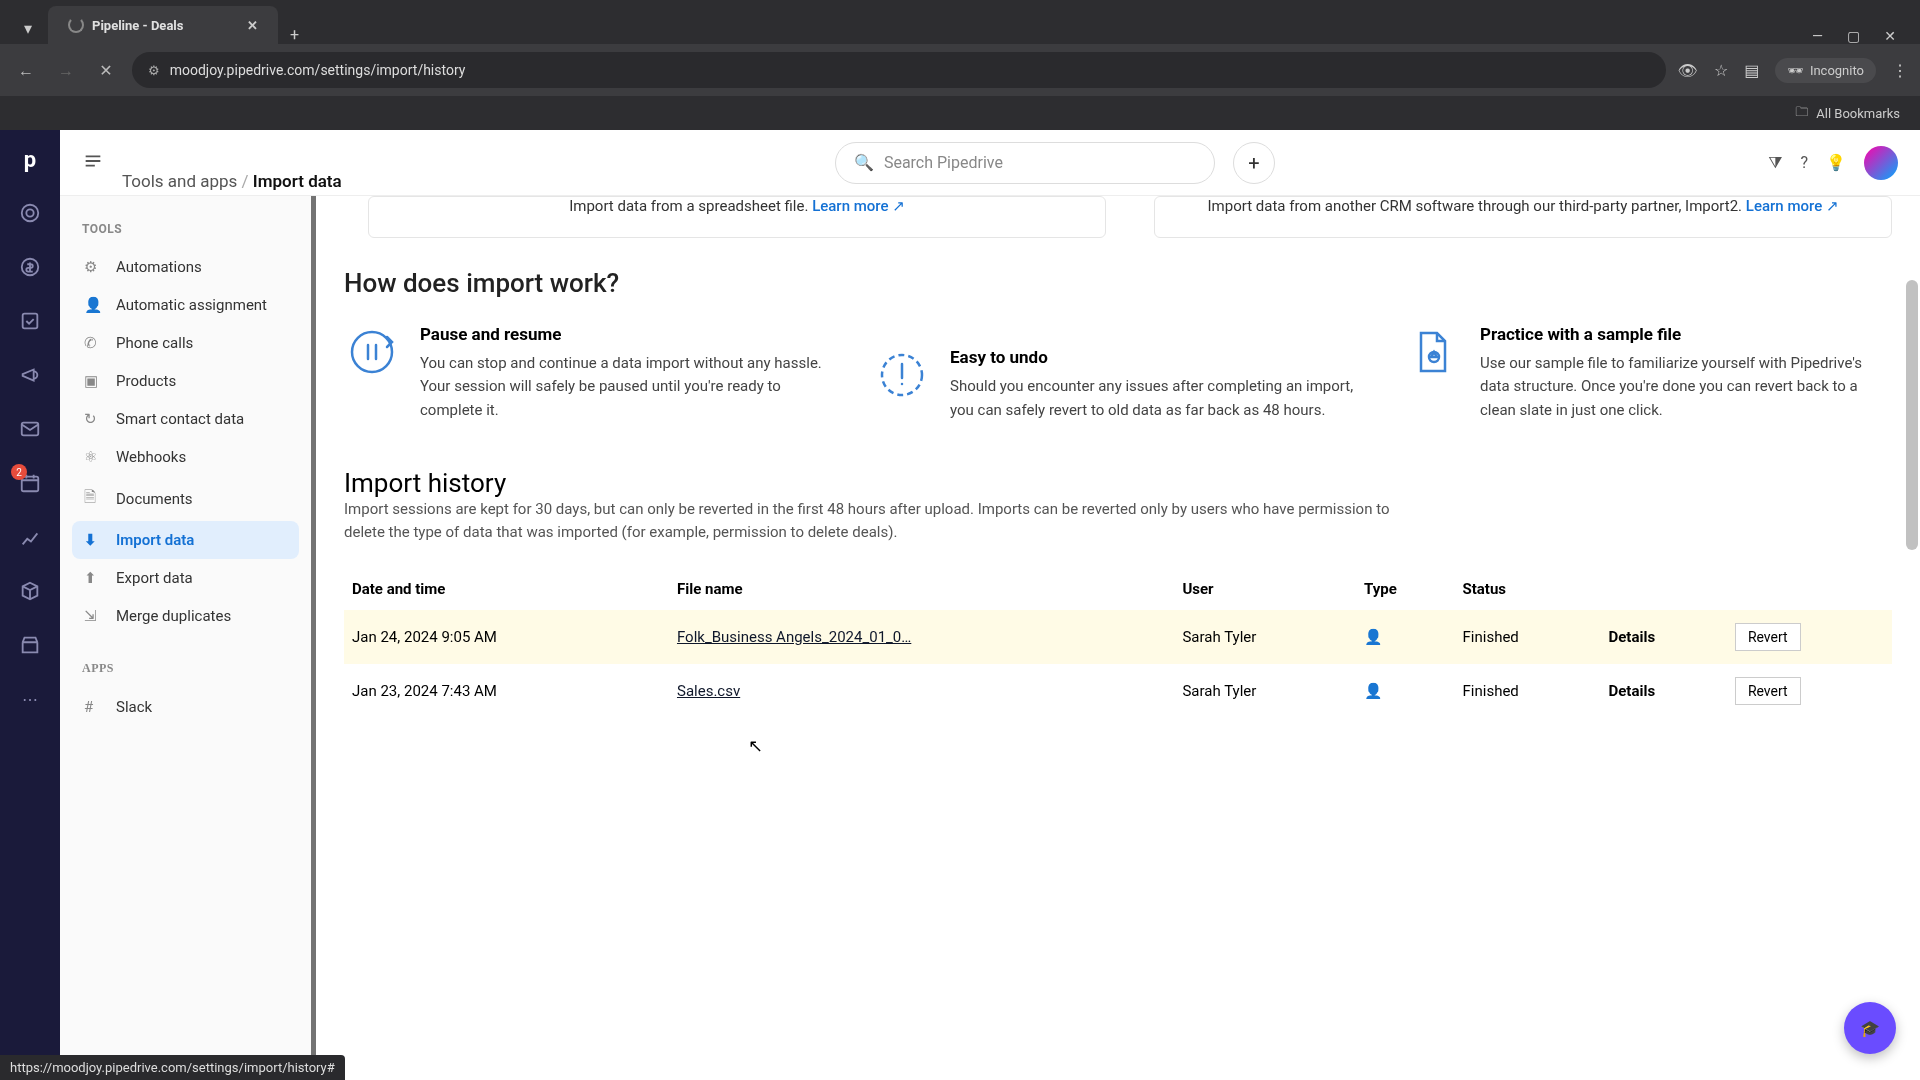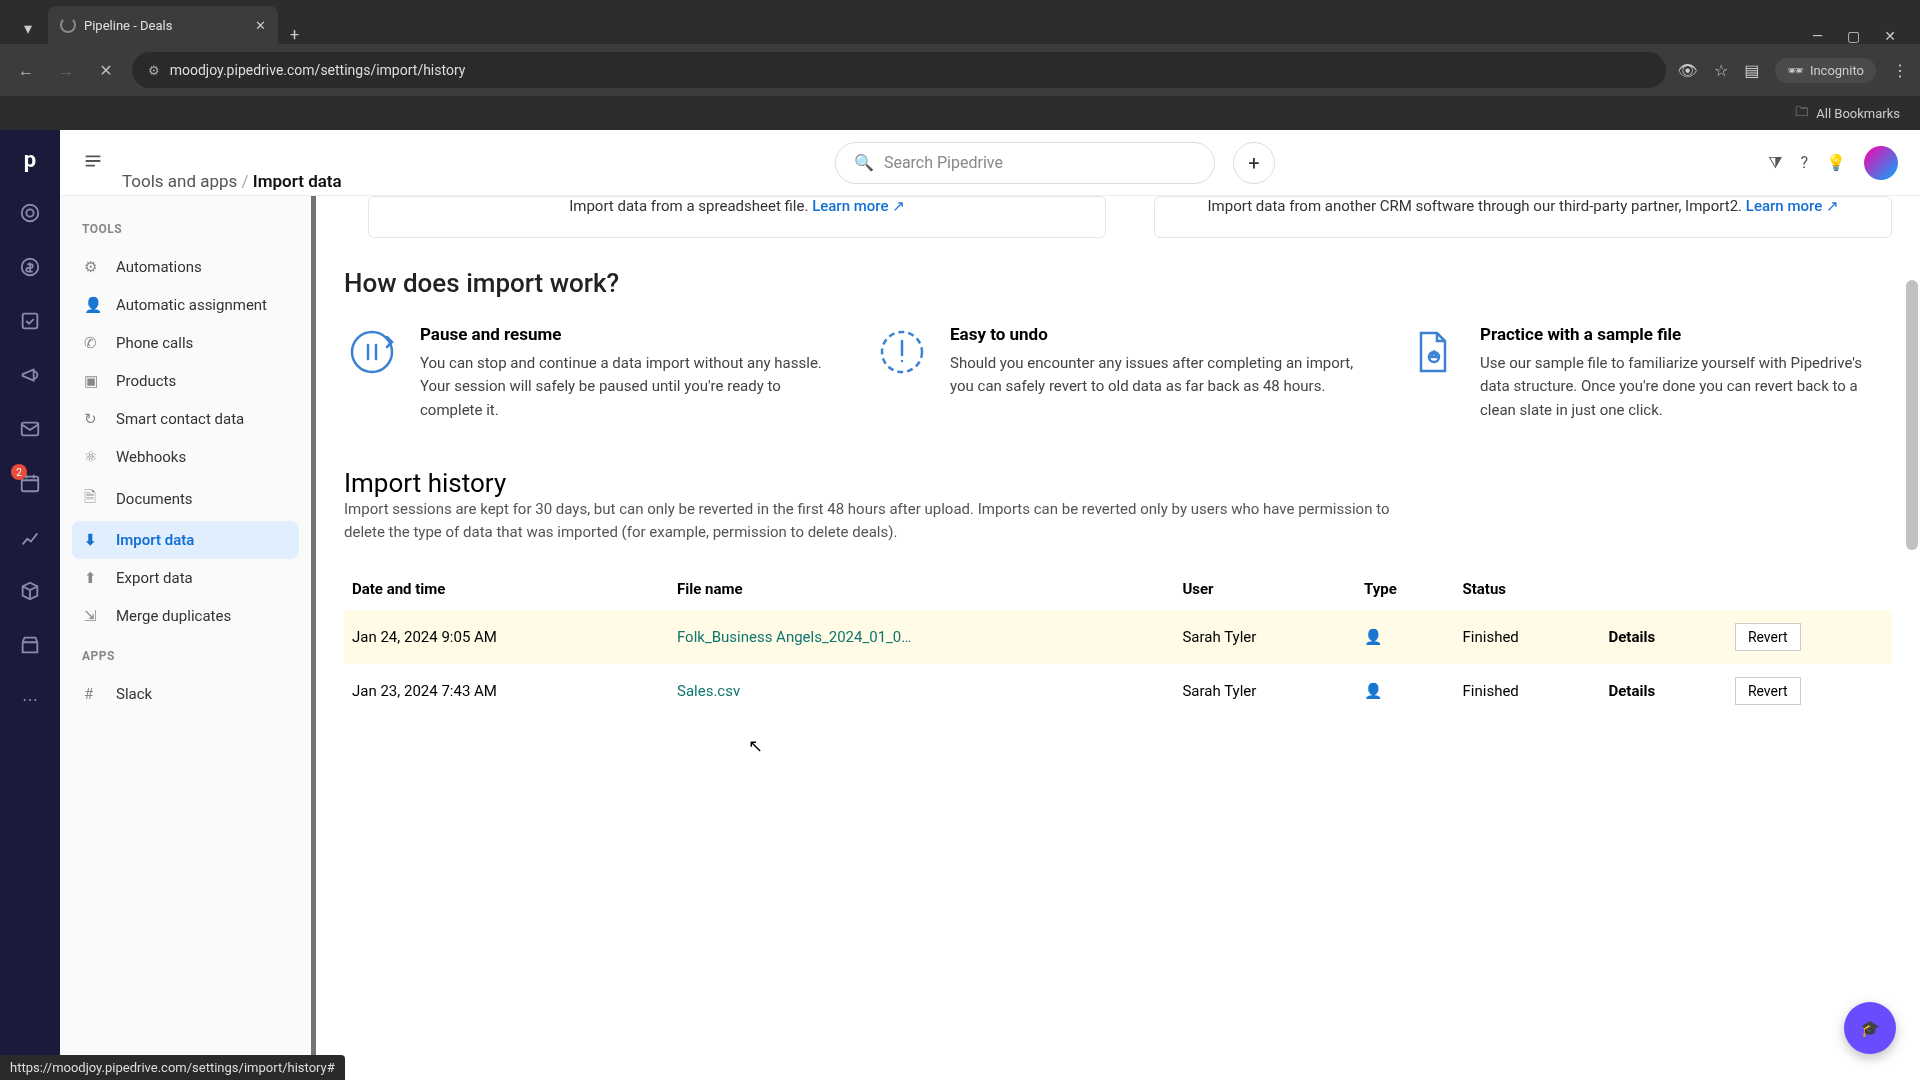--- a/index.html
+++ b/index.html
@@ -9,7 +9,7 @@
 .browser-chrome { background:#2d2d30; height:130px; display:flex; flex-direction:column; }
 .tab-bar { height:44px; display:flex; align-items:flex-end; padding:0 8px; }
 .tab-dropdown { width:32px; height:32px; display:flex; align-items:center; justify-content:center; color:#ccc; margin:0 4px; }
-.tab { background:#3c3c3f; height:38px; border-radius:8px 8px 0 0; display:flex; align-items:center; padding:0 12px; min-width:230px; color:#e0e0e0; font-size:13px; gap:8px; }
+.tab { background:#3c3c3f; height:38px; border-radius:8px 8px 0 0; display:flex; align-items:center; padding:0 20px; min-width:230px; color:#e0e0e0; font-size:13px; gap:8px;font-weight:bold; }
 .tab .favicon { width:16px; height:16px; border:2px solid #888; border-top-color:transparent; border-radius:50%; }
 .tab .close { margin-left:auto; color:#ccc; cursor:pointer; }
 .new-tab { color:#ccc; padding:0 12px; font-size:16px; }

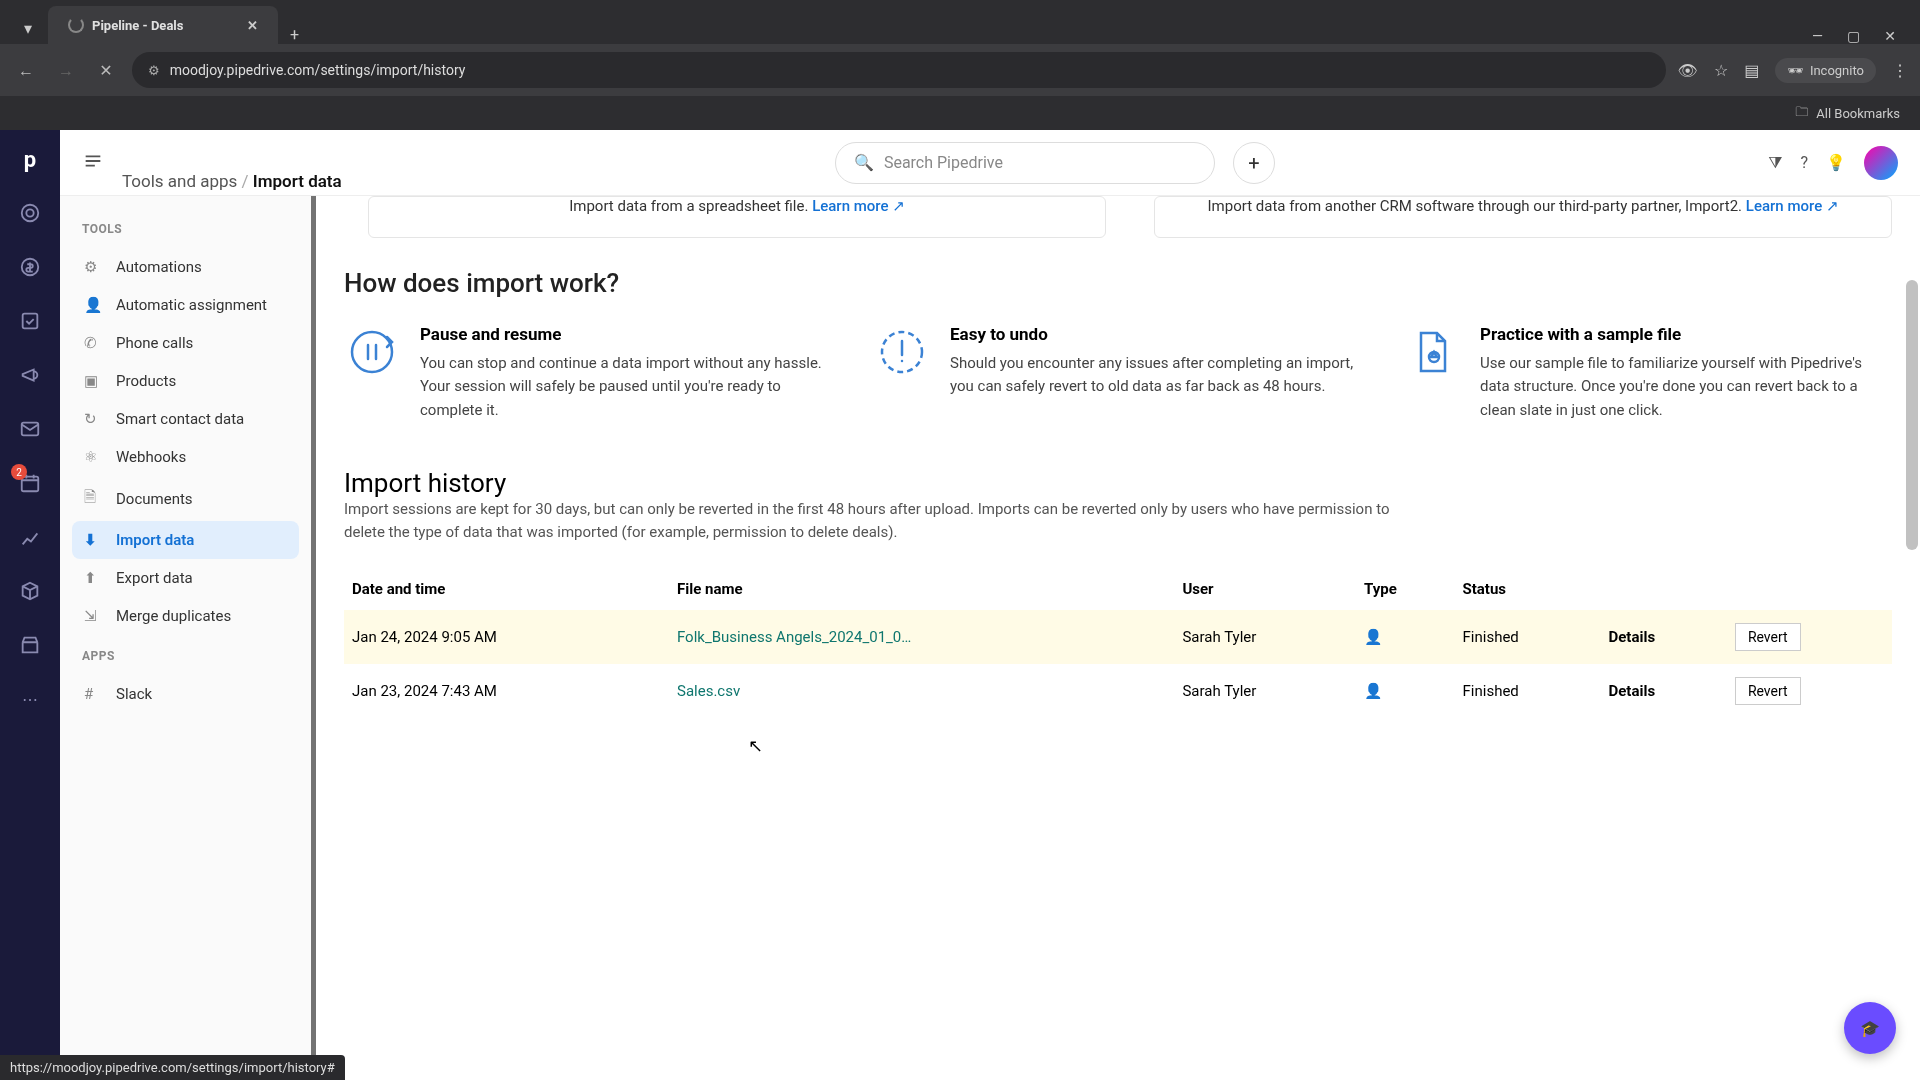--- a/index.html
+++ b/index.html
@@ -62,7 +62,7 @@
 .card a { color:#1471d4; text-decoration:none; font-weight:500; }
 
 .howto-title { font-size:26px; font-weight:500; color:#222; margin:18px 0 26px; }
-.features-row { display:flex; gap:42px; margin-bottom:46px; }
+.features-row { display:flex; gap:42px; margin-bottom:46px;align-items:flex-end; }
 .feature { display:flex; gap:20px; flex:1; }
 .feature .ficon { width:56px; height:56px; flex-shrink:0; display:flex; align-items:center; justify-content:center; }
 .feature h4 { font-size:17px; font-weight:700; margin-bottom:8px; }

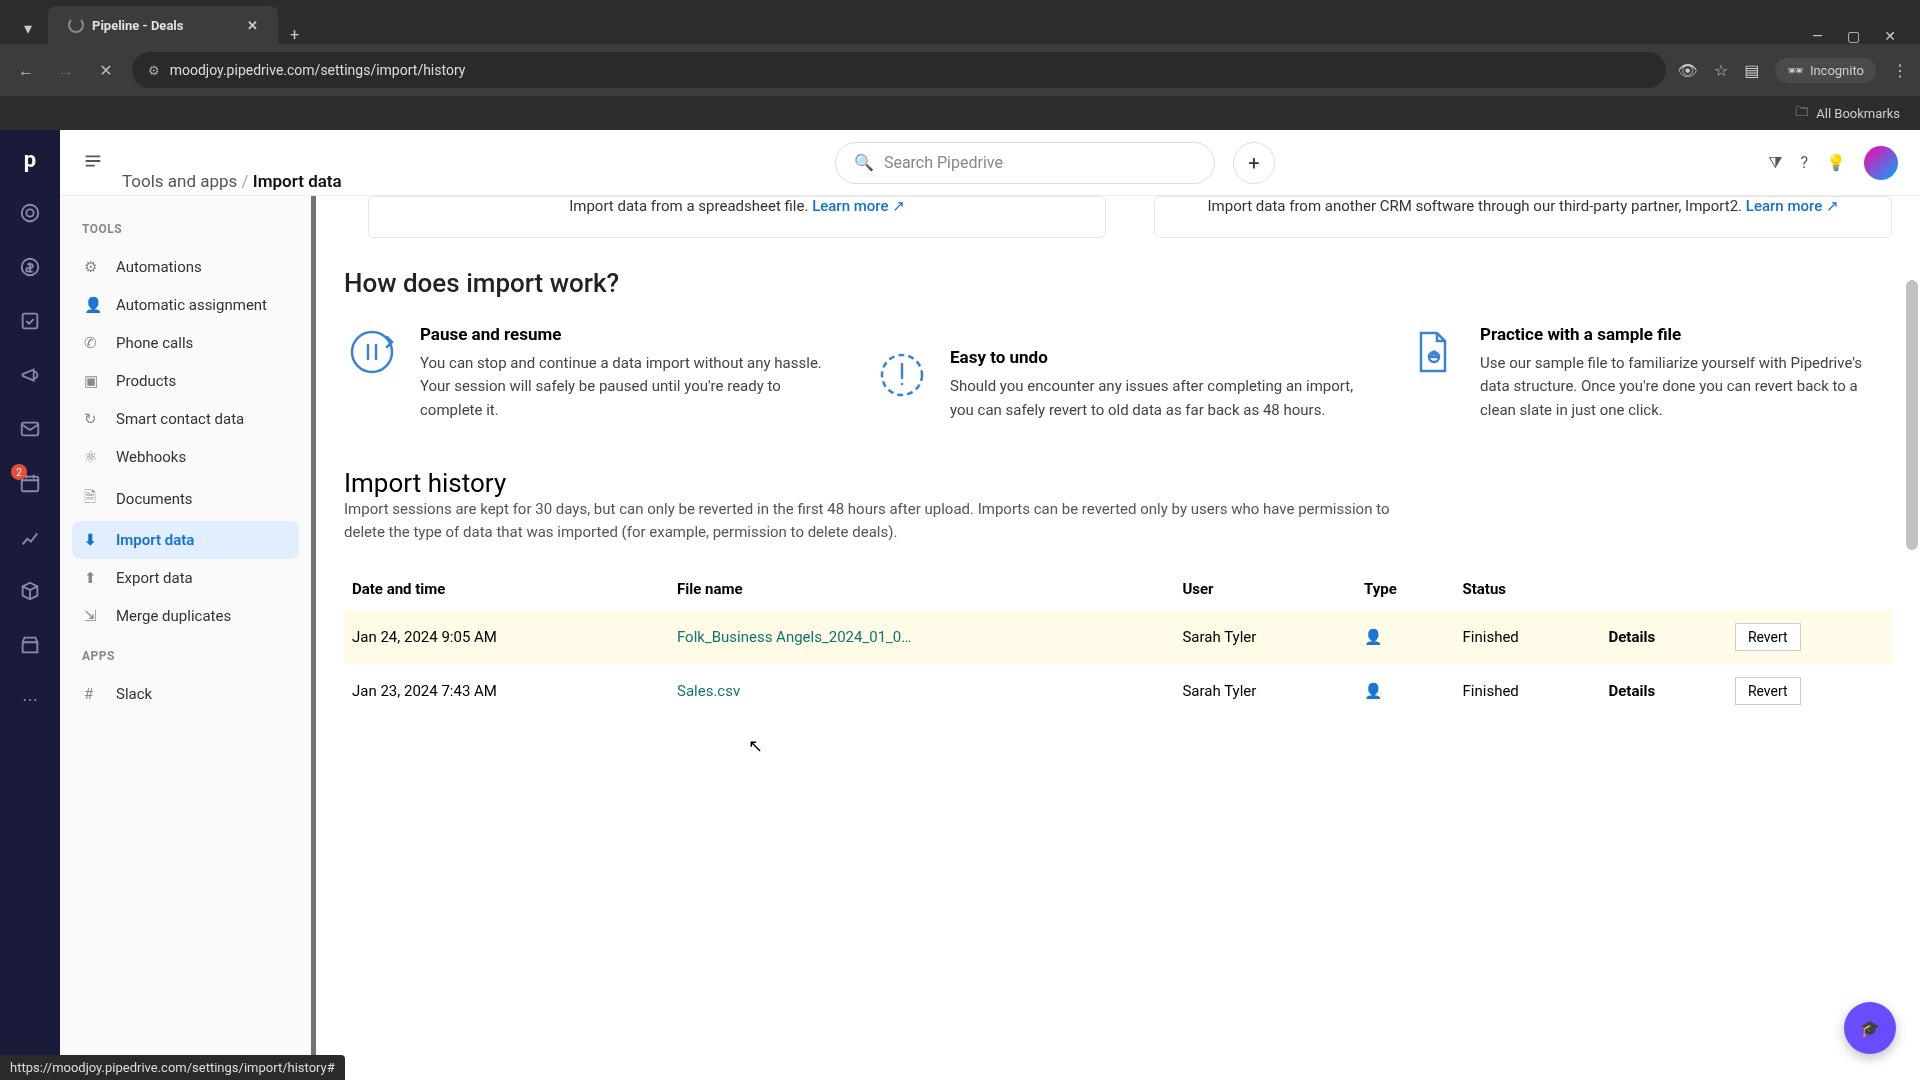--- a/index.html
+++ b/index.html
@@ -75,7 +75,7 @@
 th { text-align:left; font-size:15px; font-weight:700; padding:12px 8px; }
 td { padding:13px 8px; font-size:15px; }
 tr.row-hl { background:#fffbe6; }
-.file-link { color:#0f766e; cursor:pointer; }
+.file-link { color:#0f172a; text-decoration:underline; cursor:pointer; }
 .details-link { font-weight:700; cursor:pointer; }
 .revert-btn { border:1px solid #ccc; background:#fff; border-radius:0; padding:5px 12px; font-size:14px; cursor:pointer; }
 

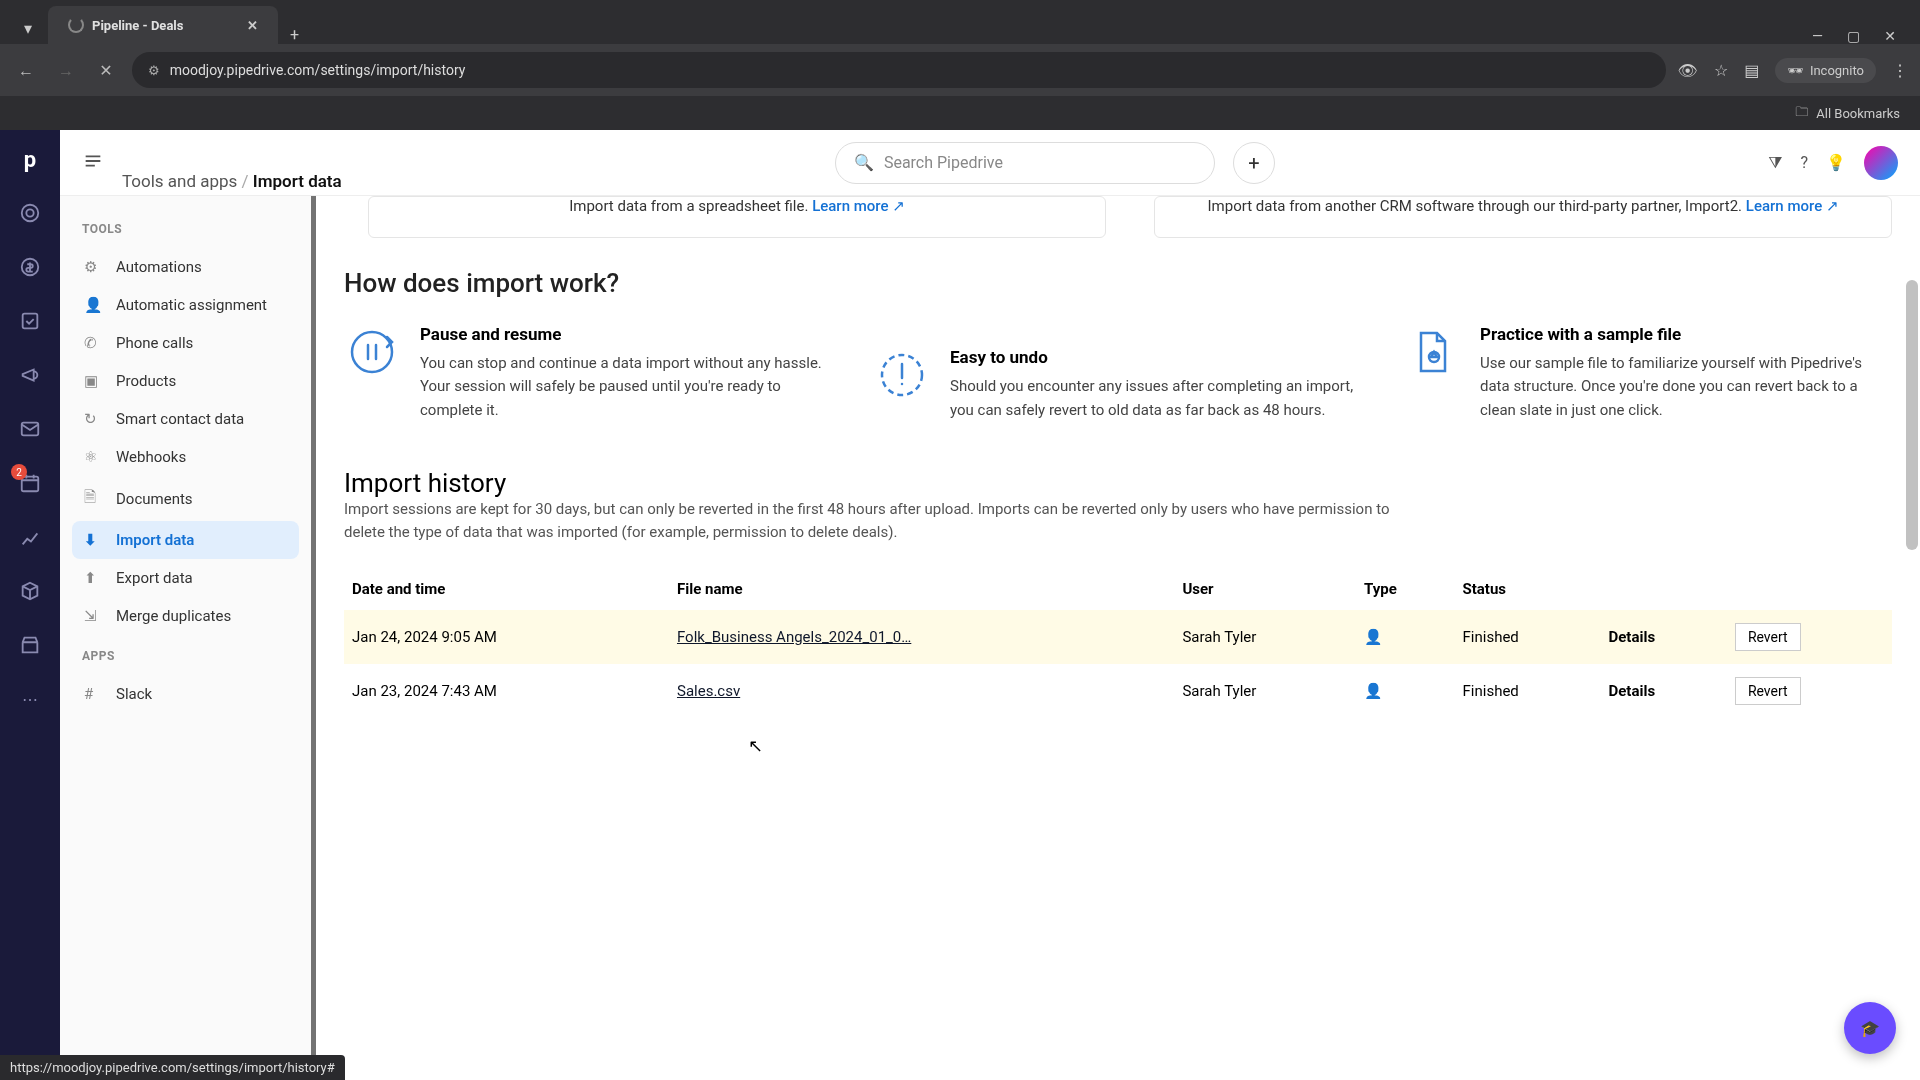--- a/index.html
+++ b/index.html
@@ -53,7 +53,7 @@
 .side-item.active { background:#e1eefd; color:#1471d4; font-weight:600; }
 .side-item .icon { width:20px; color:#888; }
 .side-item.active .icon { color:#1471d4; }
-.side-heading.apps { margin-top:8px; }
+.side-heading.apps { margin-top:20px;font-family:Liberation Serif, serif; }
 
 .main { flex:1; overflow-y:auto; padding:0 28px 40px; position:relative; }
 

